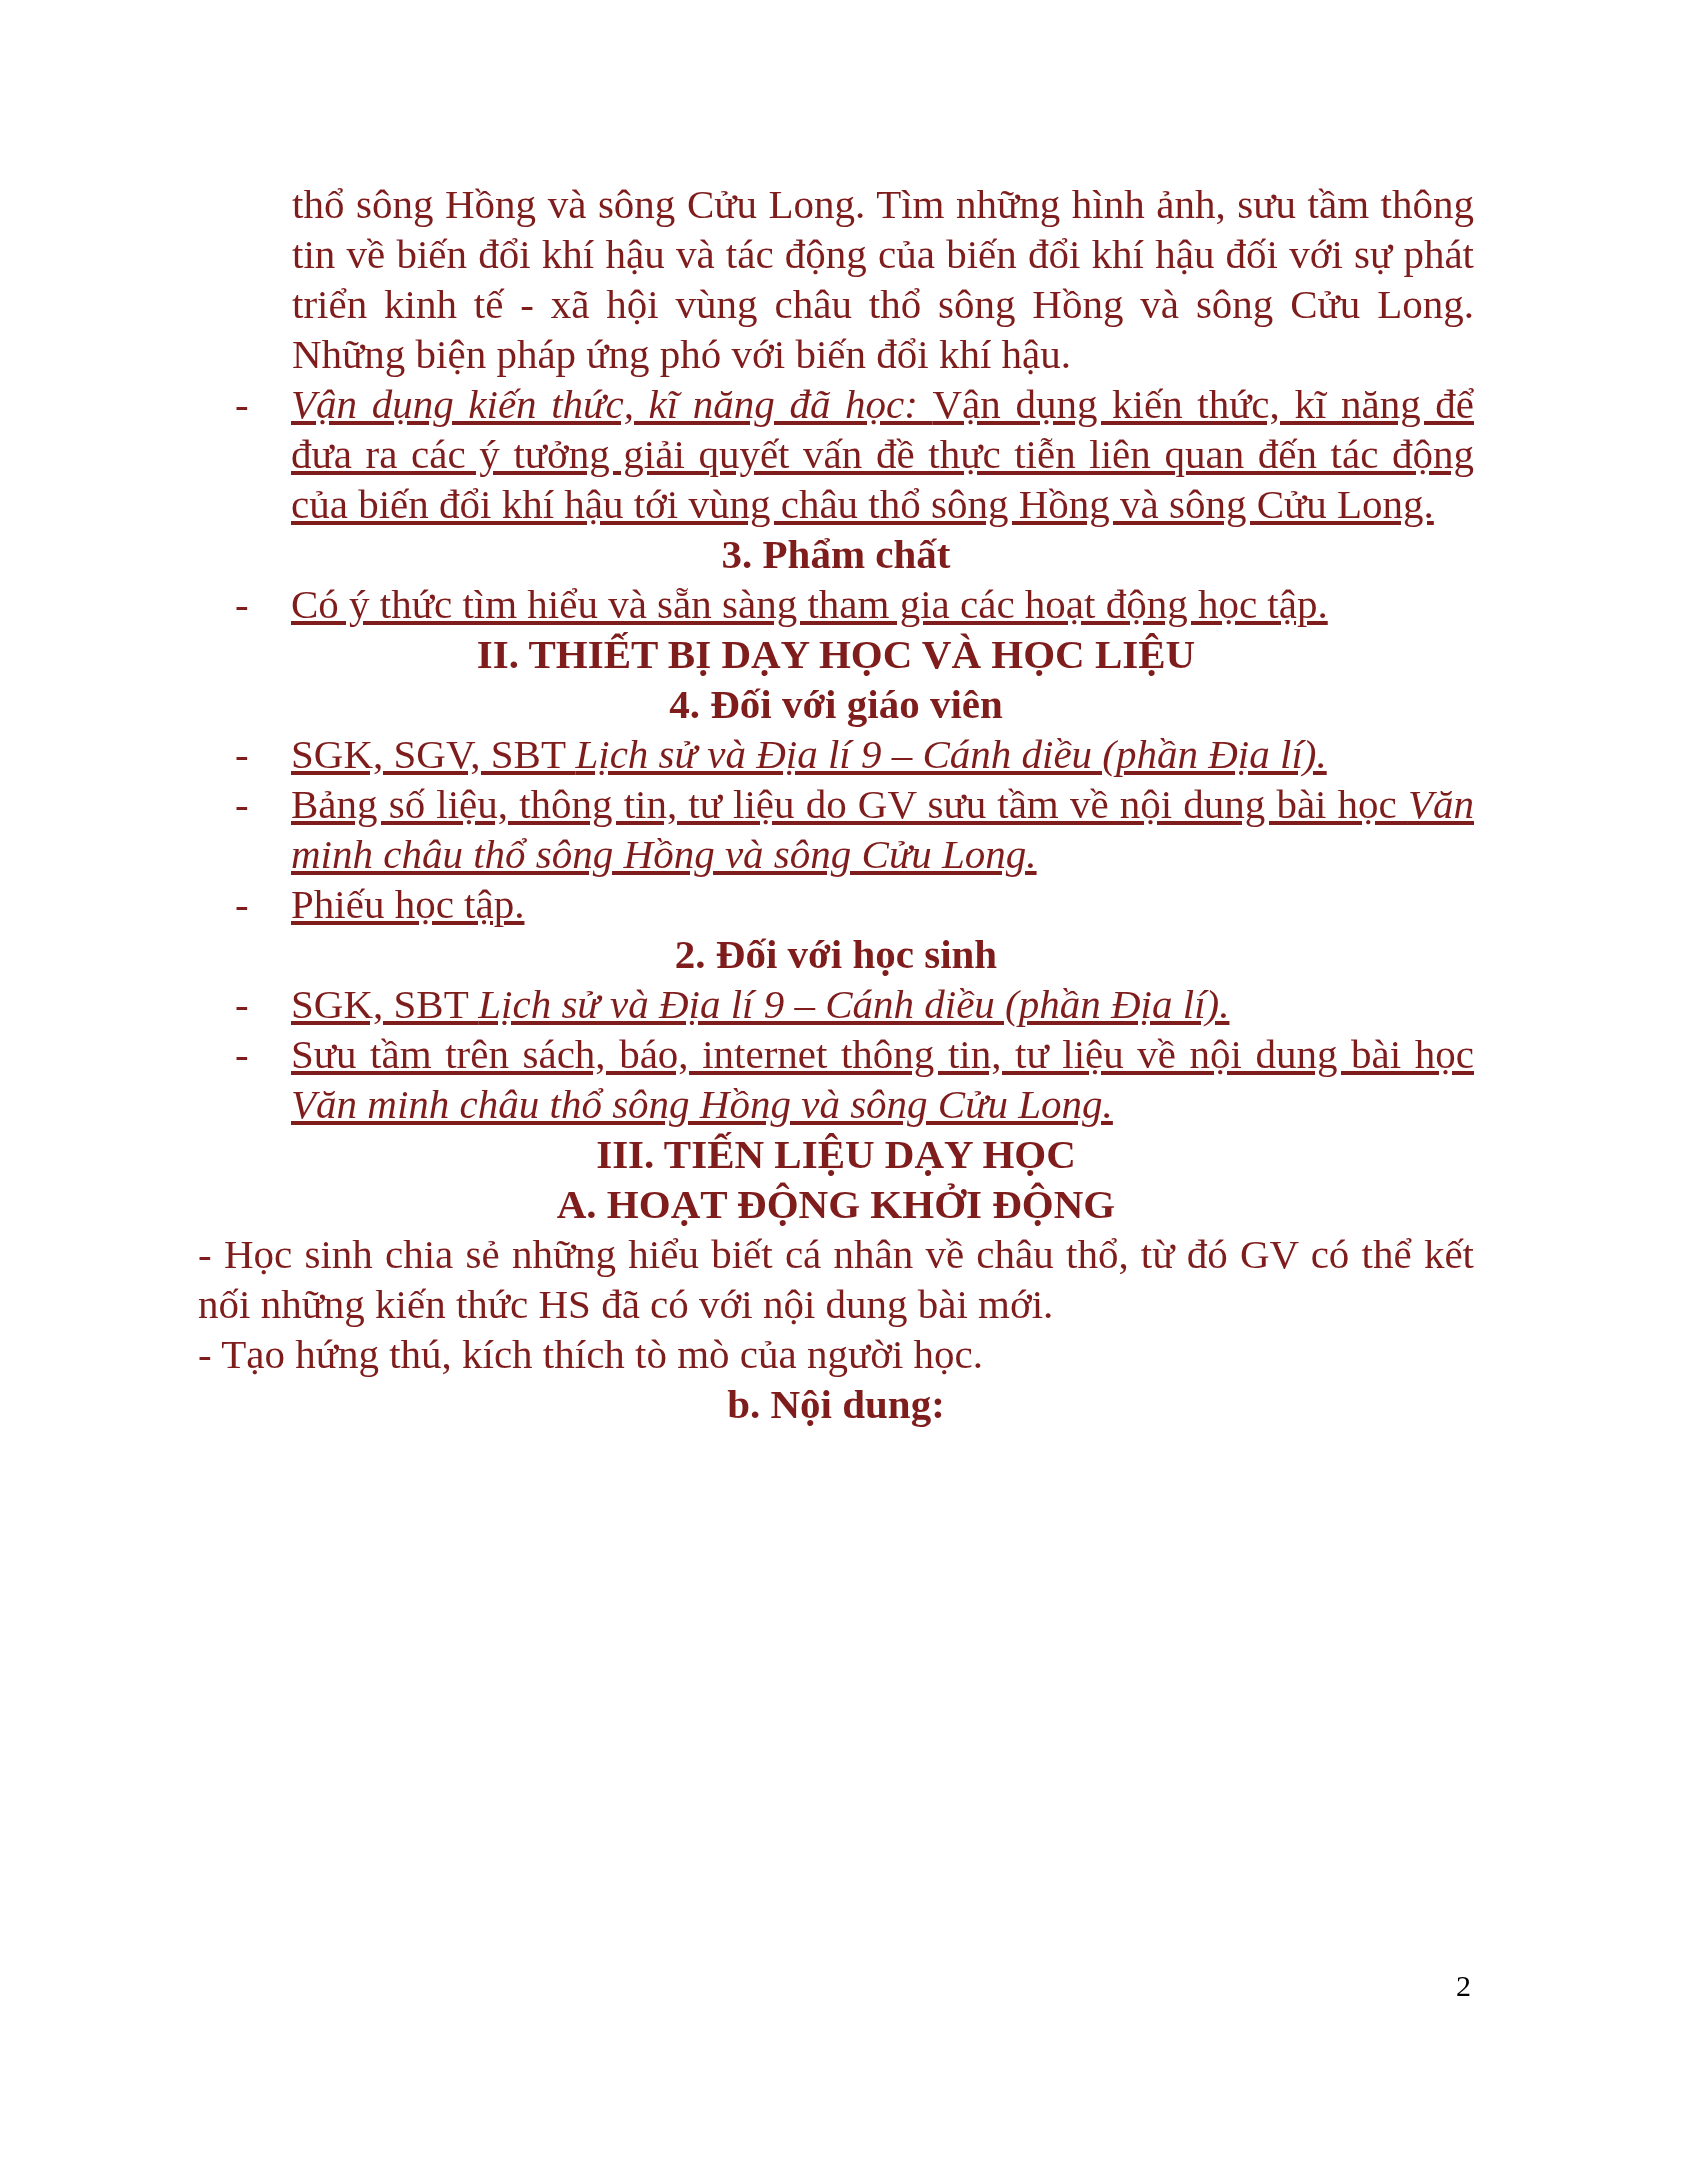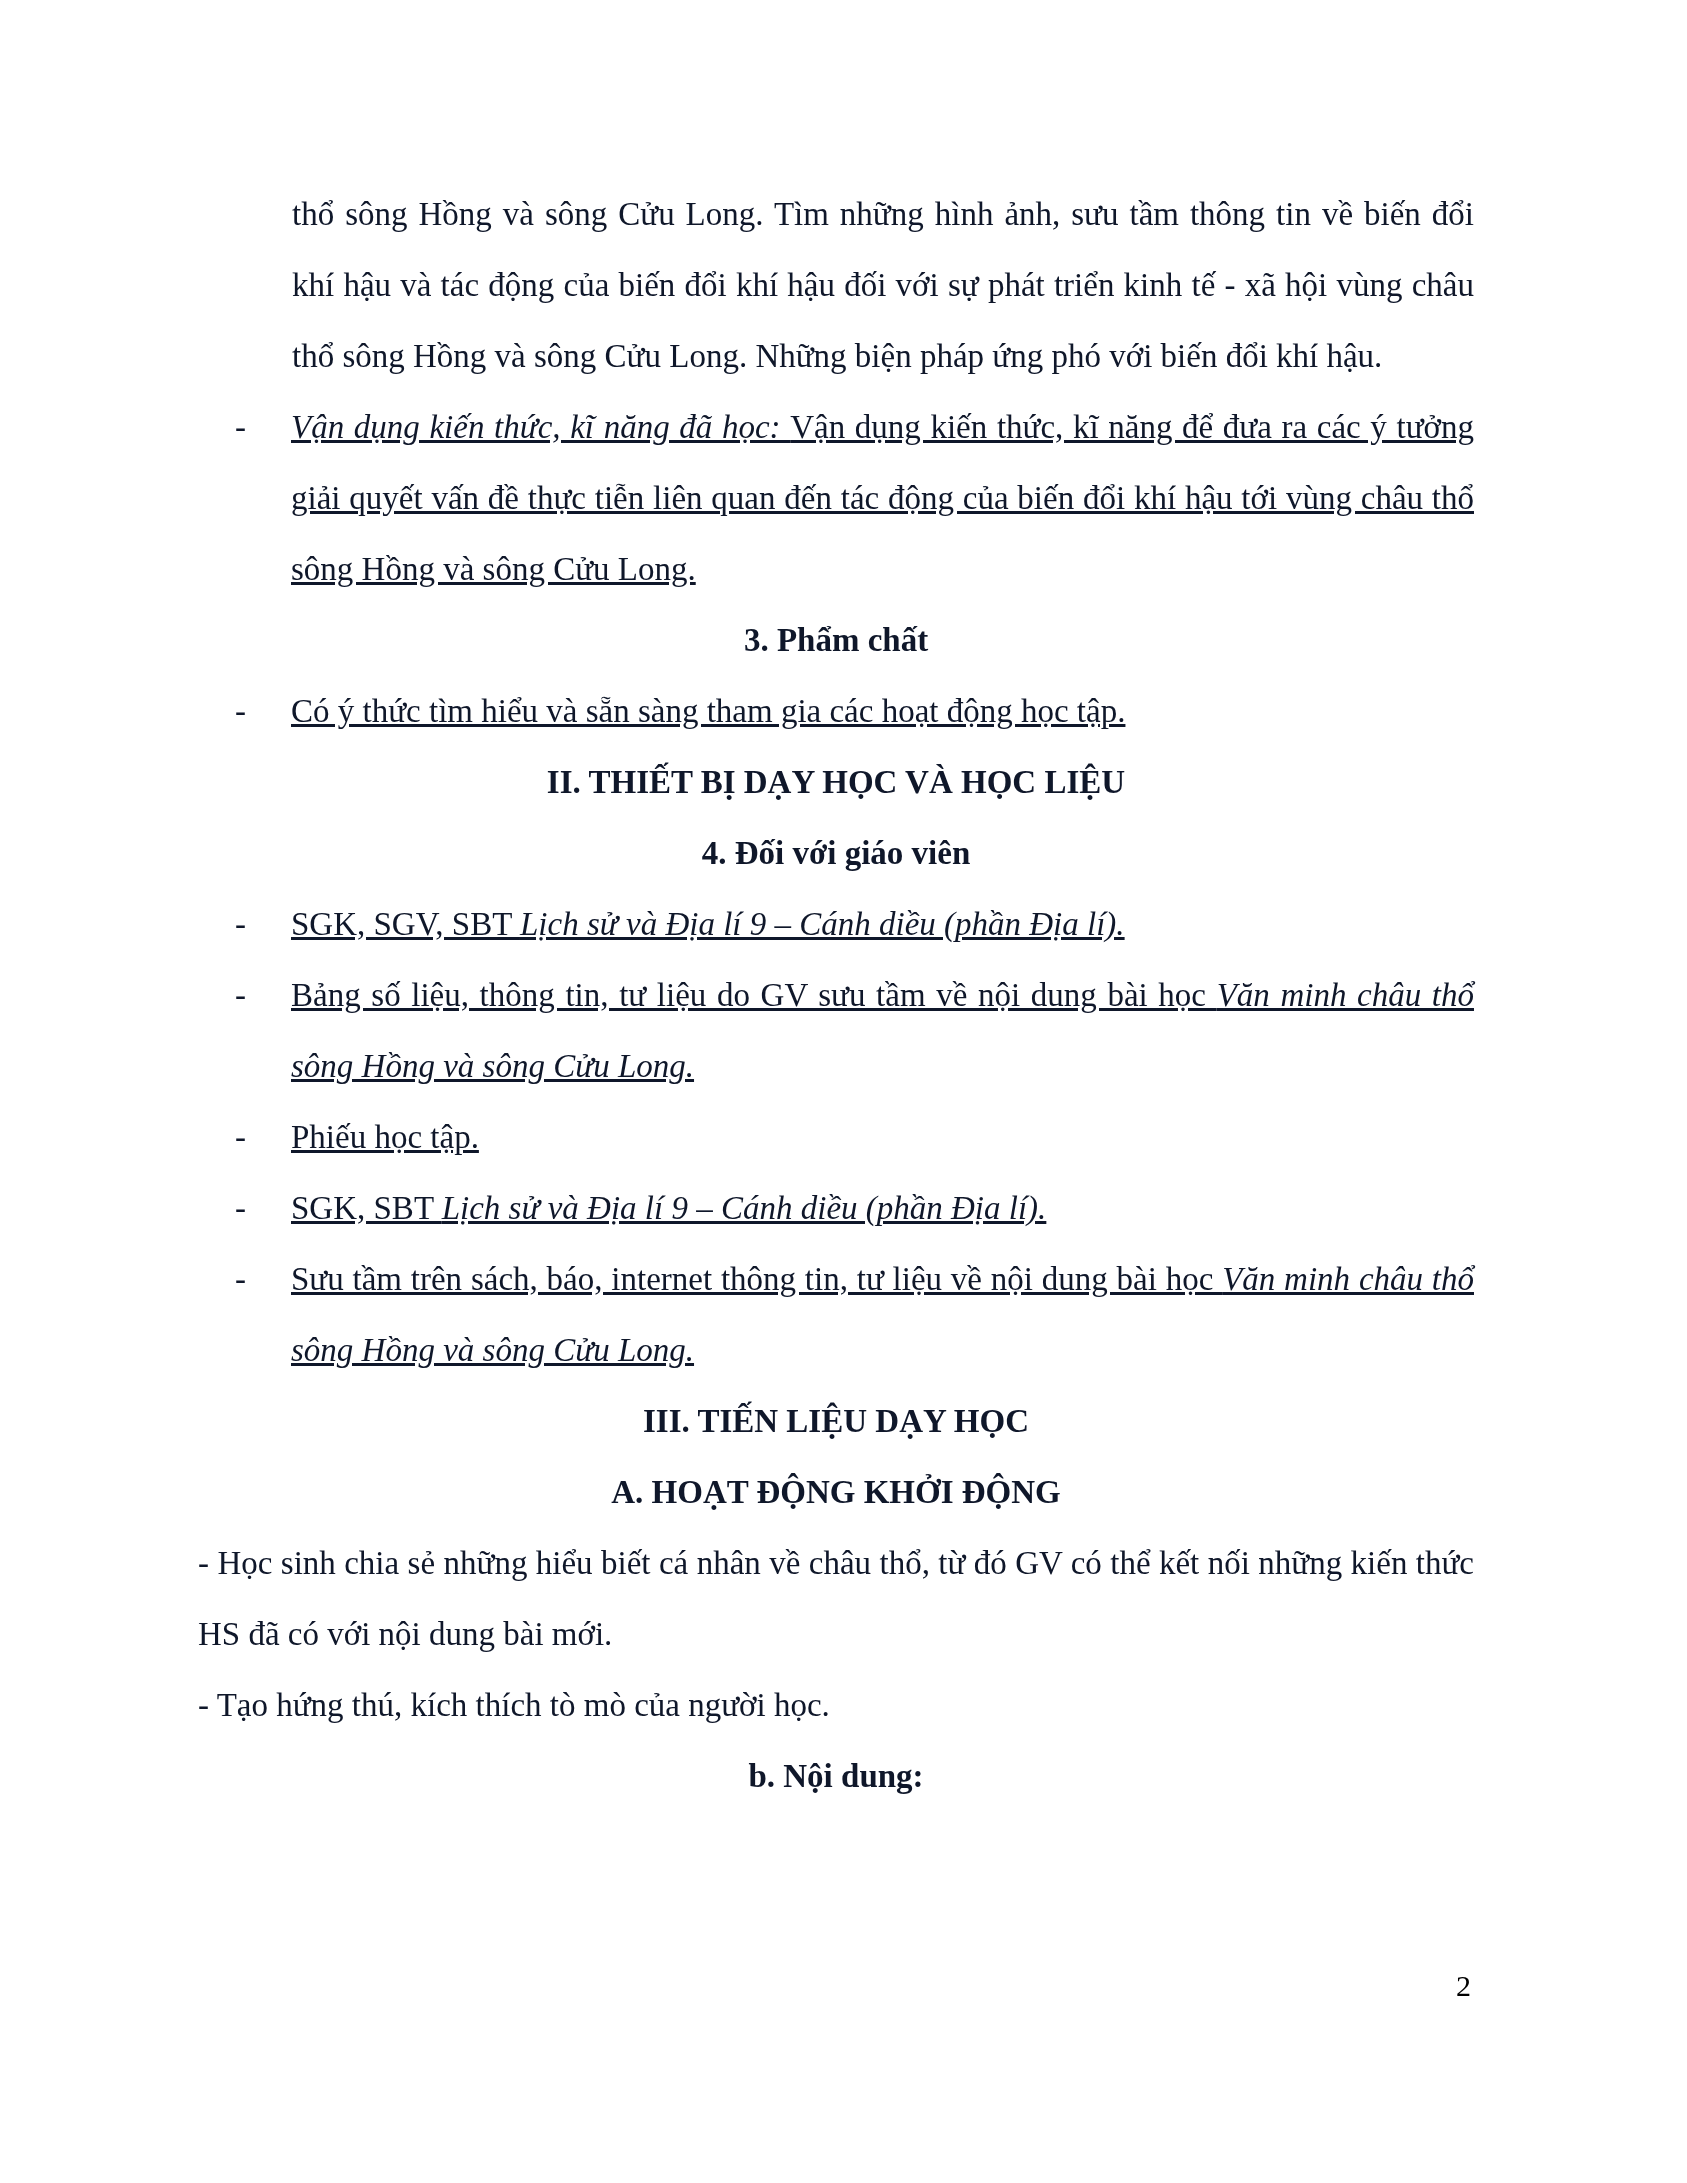--- a/index.html
+++ b/index.html
@@ -18,9 +18,9 @@
     overflow: hidden;
   }
   .text-block {
-    font-size: 33px;
-    line-height: 71px;
-    color: #0f172a;
+    font-size: 41px;
+    line-height: 50px;
+    color: #7f1d1d;
   }
   .para { text-align: justify; }
   .para.cont { margin-left: 94px; }

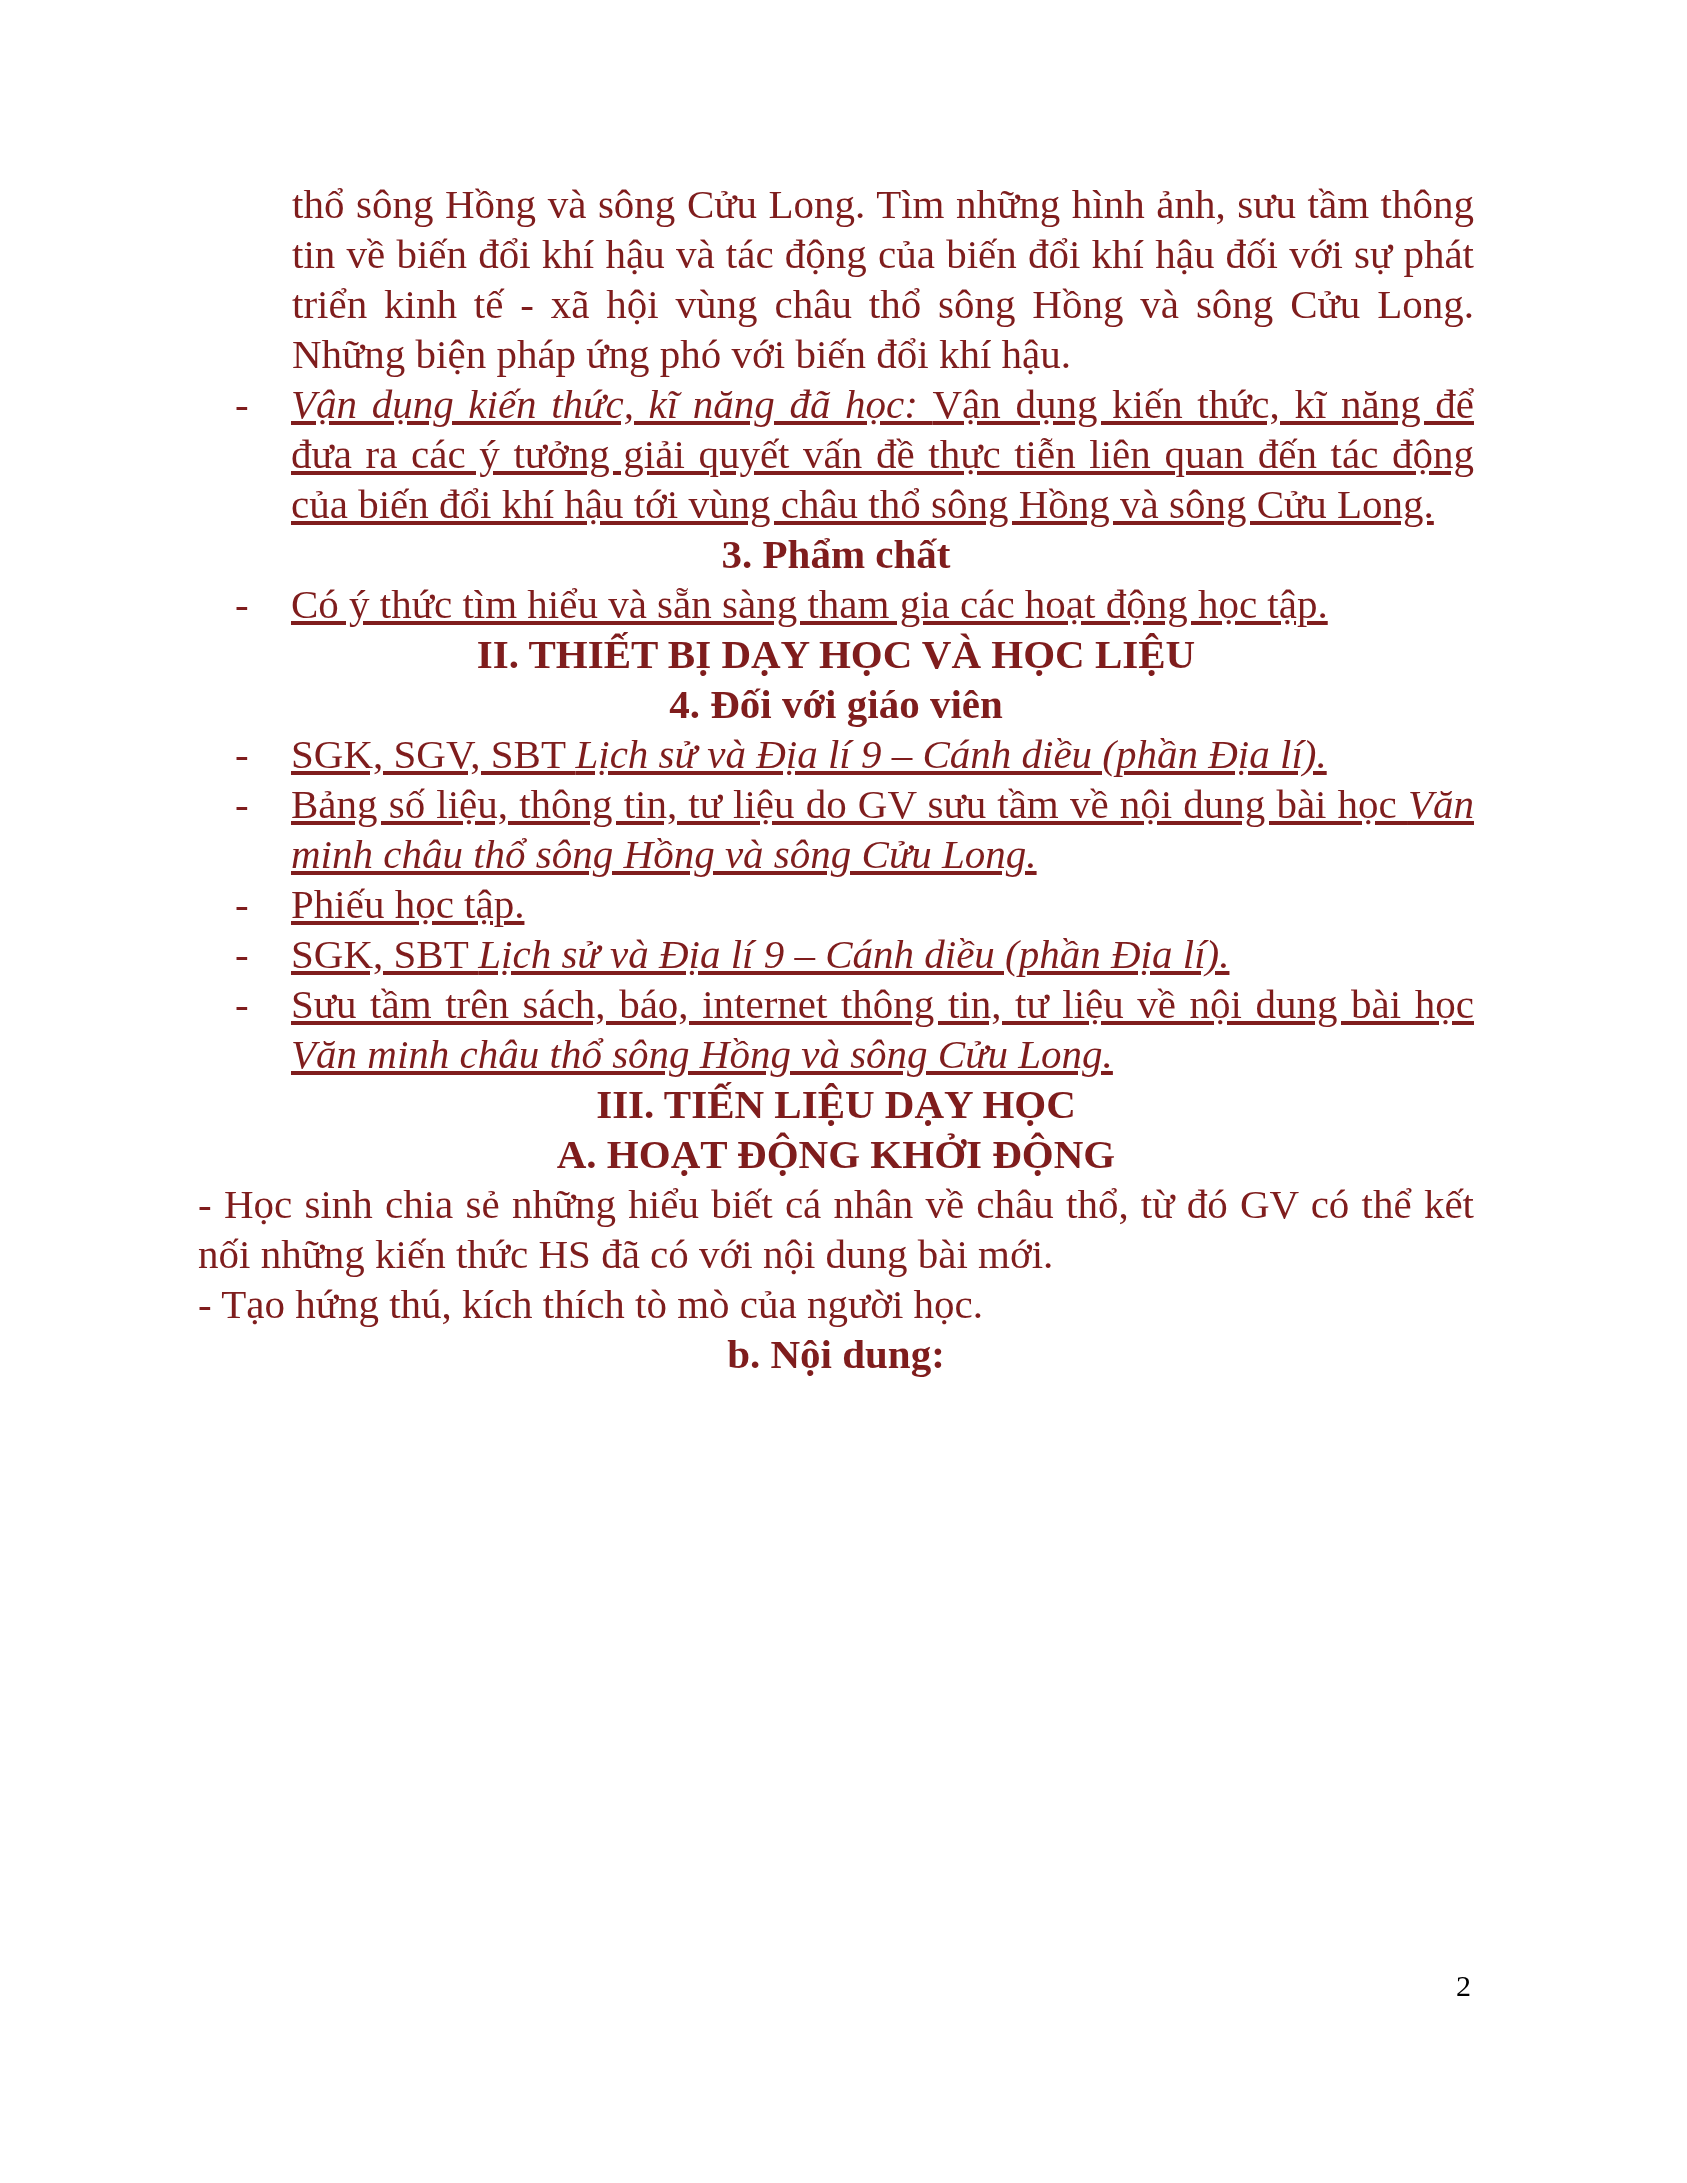--- a/index.html
+++ b/index.html
@@ -77,6 +77,7 @@
       <p class="li-text">Phiếu học tập.</p>
     </div>
 
+    <p class="heading">2. Đối với học sinh</p>
 
     <div class="li">
       <span class="dash">-</span>

